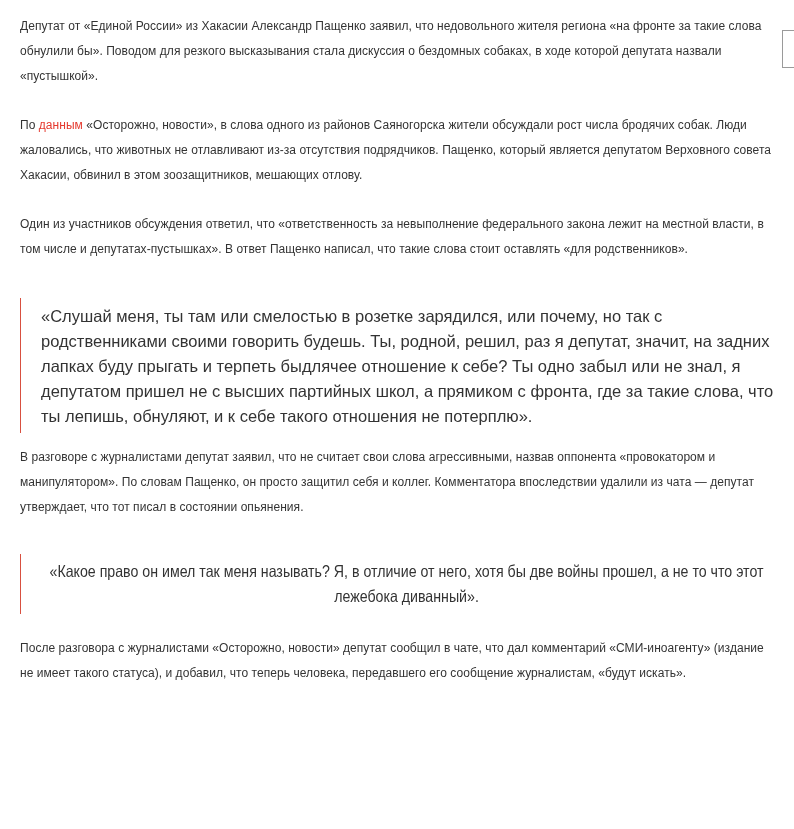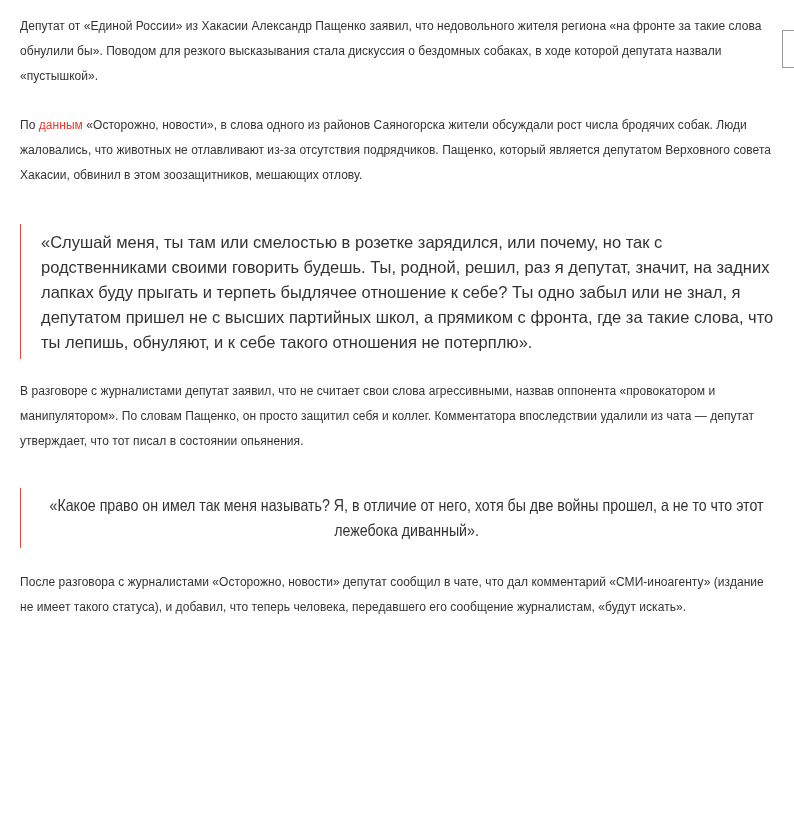--- a/index.html
+++ b/index.html
@@ -28,6 +28,7 @@
     <span>По </span><a class="inline-link">данным</a><span> «Осторожно, новости», в слова одного из районов Саяногорска жители обсуждали рост числа бродячих собак. Люди жаловались, что животных не отлавливают из-за отсутствия подрядчиков. Пащенко, который является депутатом Верховного совета Хакасии, обвинил в этом зоозащитников, мешающих отлову.</span>
   </p>
 
+  <p class="para">Один из участников обсуждения ответил, что «ответственность за невыполнение федерального закона лежит на местной власти, в том числе и депутатах-пустышках». В ответ Пащенко написал, что такие слова стоит оставлять «для родственников».</p>
 
   <blockquote class="quote q1">
     <span>«Слушай меня, ты там или смелостью в розетке зарядился, или почему, но так с родственниками своими говорить будешь. Ты, родной, решил, раз я депутат, значит, на задних лапках буду прыгать и терпеть быдлячее отношение к себе? Ты одно забыл или не знал, я депутатом пришел не с высших партийных школ, а прямиком с фронта, где за такие слова, что ты лепишь, обнуляют, и к себе такого отношения не потерплю».</span>

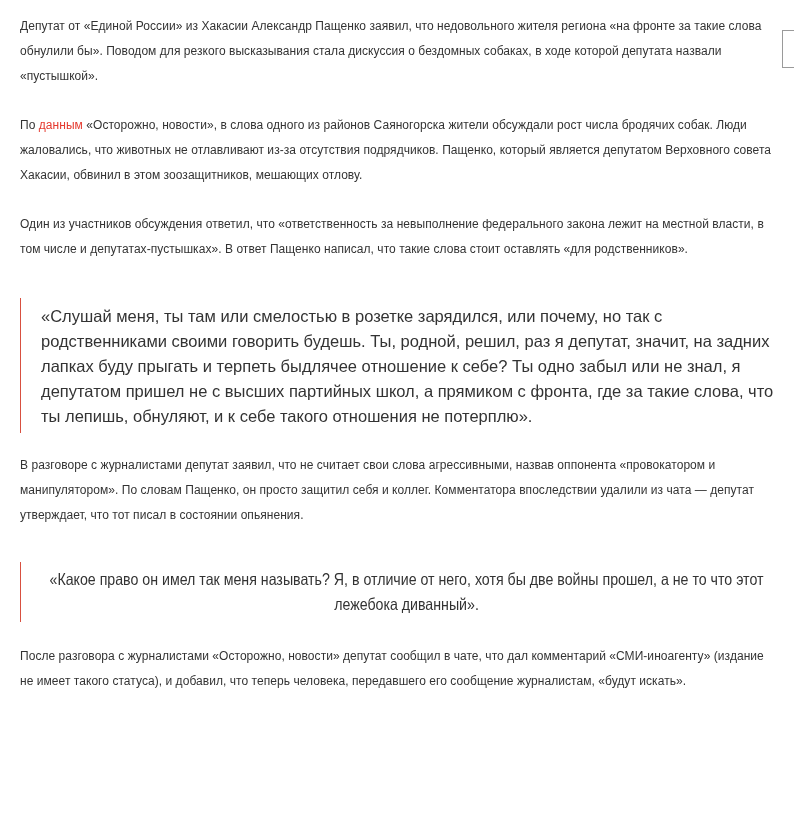--- a/index.html
+++ b/index.html
@@ -11,7 +11,7 @@
   a.inline-link { color: #e53a2f; text-decoration: none; text-align: center; }
   .quote { position: relative; margin: 0; padding-left: 20px; border-left: 1.5px solid #d85040;
            font-size: 16.5px; line-height: 25px; color: #333333; }
-  .q1 { margin-top: 36px; padding-top: 6px; padding-bottom: 4px; margin-bottom: 20px; }
+  .q1 { margin-top: 36px; padding-top: 6px; padding-bottom: 4px; margin-bottom: 12px; }
   .q2 { margin-top: 34px; padding-top: 5px; padding-bottom: 5px; margin-bottom: 22px;
         transform-origin: left center; text-align: center; }
   .q2 .q2-text { display: inline-block; transform: scaleX(0.86); transform-origin: left top; width: 850px; }

